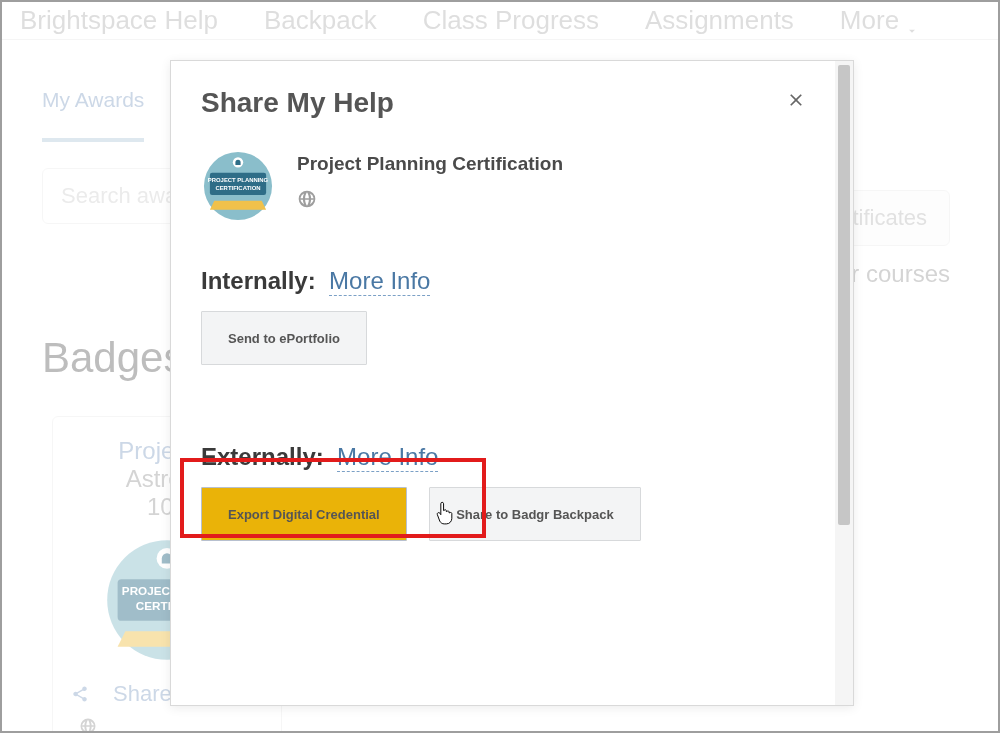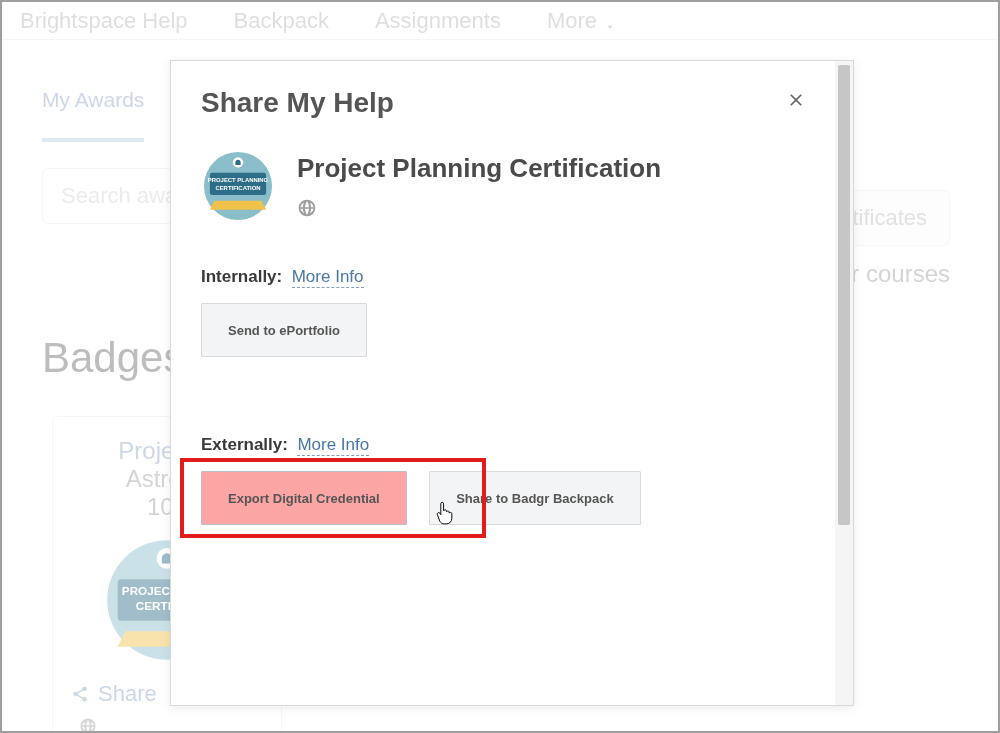--- a/index.html
+++ b/index.html
@@ -20,7 +20,7 @@
     padding:0 18px;
     height:38px;
     align-items:center;
-    font-size:22px;
+    font-size:26px;
     color:#b7b7b7;
     border-bottom:1px solid #e9e9e9;
   }

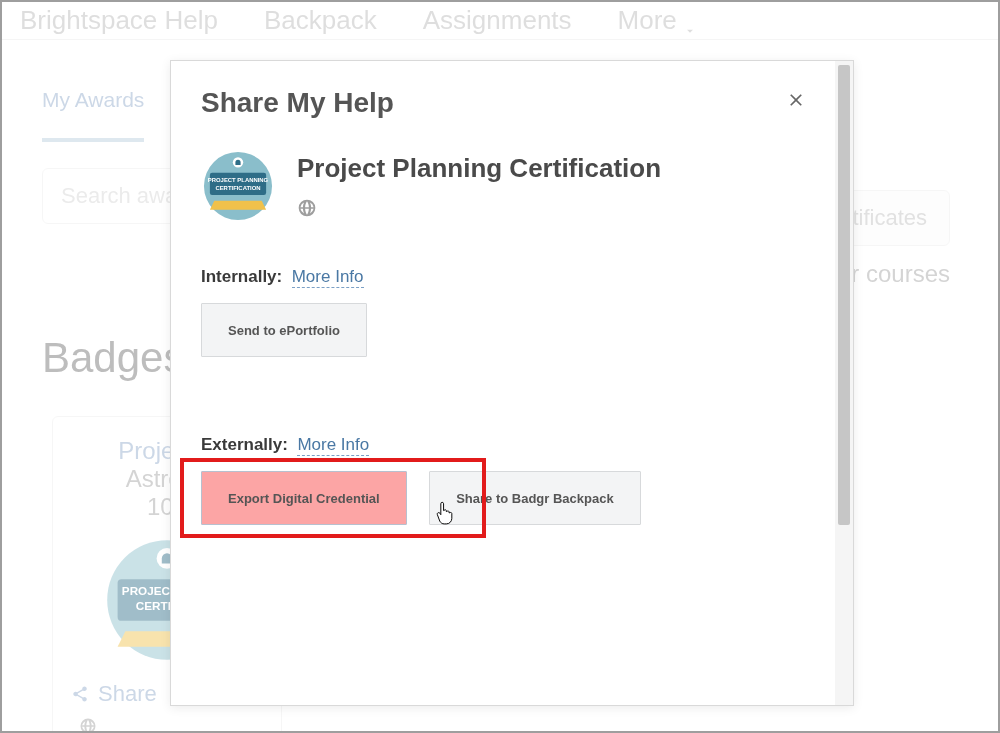--- a/index.html
+++ b/index.html
@@ -159,6 +159,7 @@
 <div class="topnav">
   <span class="nav-item">Brightspace Help</span>
   <span class="nav-item">Backpack</span>
+  <span class="nav-item">Class Progress</span>
   <span class="nav-item">Assignments</span>
   <span class="nav-item">
     <span>More</span>

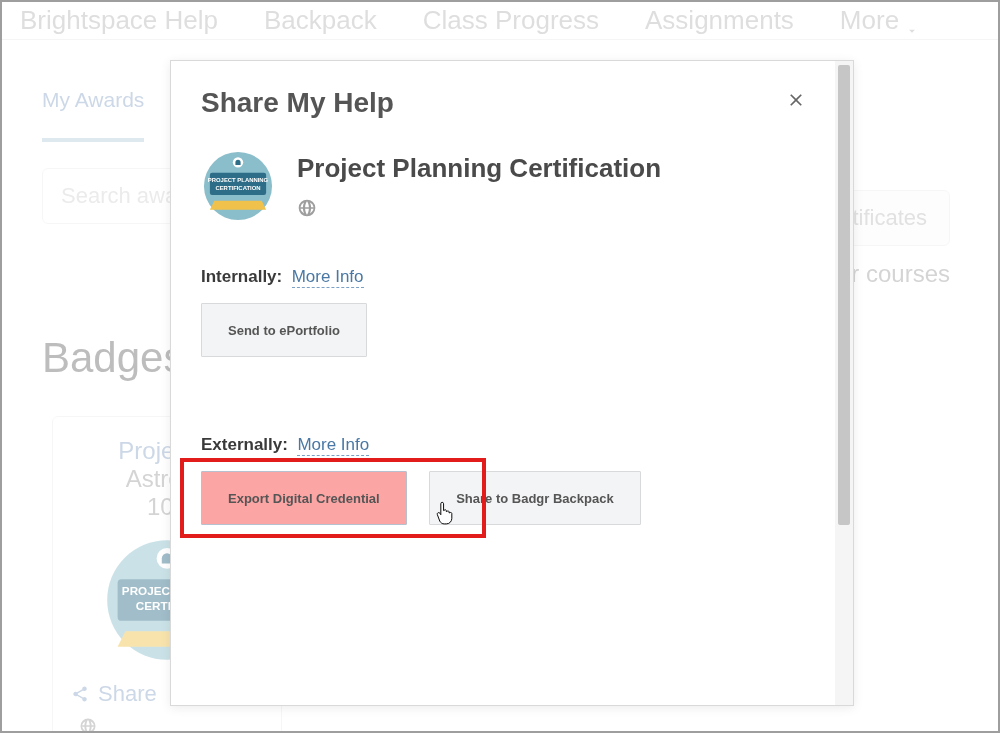--- a/index.html
+++ b/index.html
@@ -106,7 +106,7 @@
 
   .award-row { display:flex; gap:22px; align-items:flex-start; margin-bottom:44px;}
   .award-row .badge-svg { width:74px; height:74px; flex:0 0 74px; }
-  .award-row .atitle { font-size:26px; font-weight:700; color:#4a4a4a; margin-top:4px;}
+  .award-row .atitle { font-size:19px; font-weight:700; color:#4a4a4a; margin-top:4px;}
   .award-row .globe { margin-top:14px; color:#9e9e9e; }
   .award-row .globe svg{ width:20px; height:20px; fill:#9e9e9e;}
 

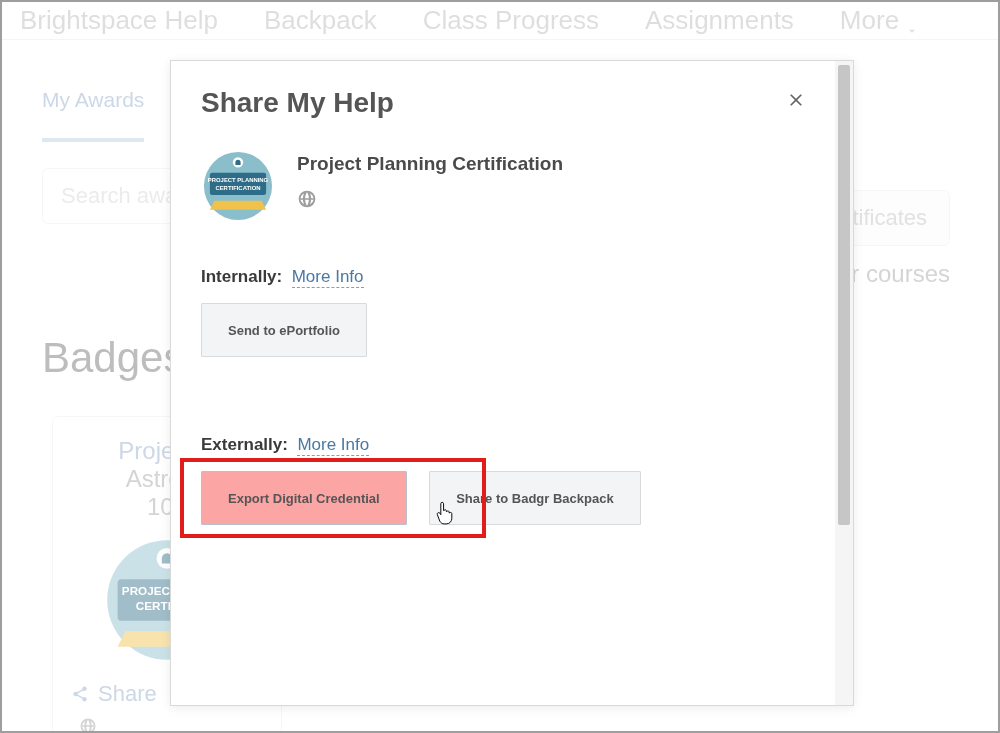--- a/index.html
+++ b/index.html
@@ -110,7 +110,7 @@
   .award-row .globe { margin-top:14px; color:#9e9e9e; }
   .award-row .globe svg{ width:20px; height:20px; fill:#9e9e9e;}
 
-  .sect-label { font-size:17px; color:#444; margin-bottom:16px;}
+  .sect-label { font-size:24px; color:#444; margin-bottom:16px;}
   .sect-label b { font-weight:700; color:#3a3a3a;}
   .more-info {
     color:#4a78a4;

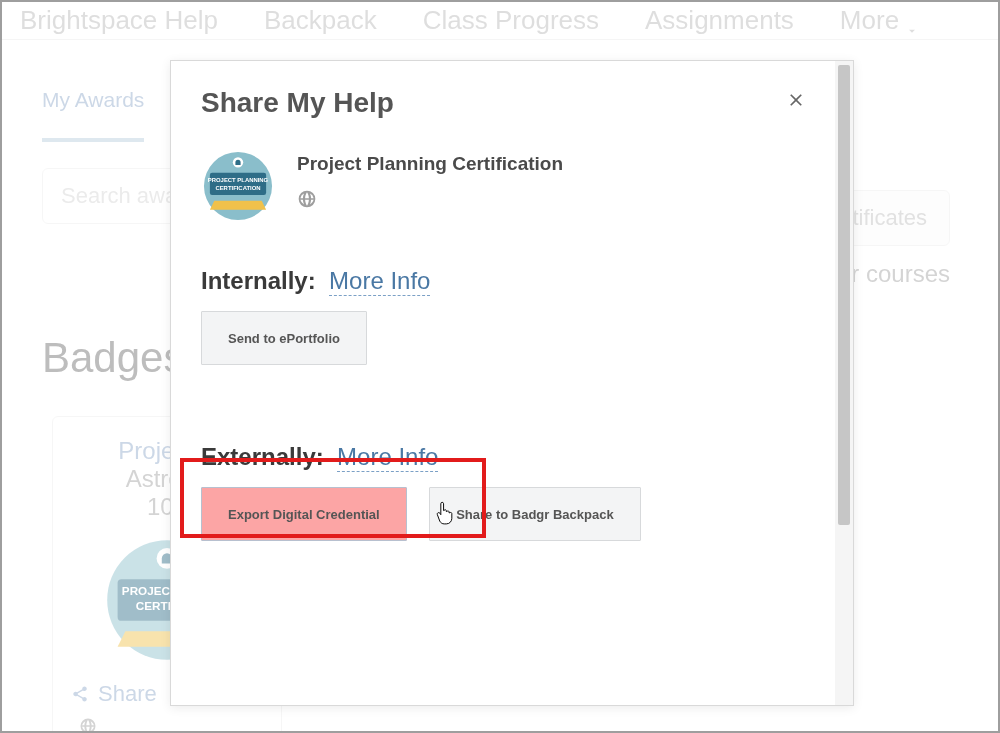--- a/index.html
+++ b/index.html
@@ -129,7 +129,7 @@
     cursor:pointer;
     margin-right:18px; margin-bottom:18px;
   }
-  .btn.hover { background:#fca5a5; border-color:#b7c0cf; }
+  .btn.hover { background:#eab308; border-color:#b7c0cf; }
 
   .ext-row { margin-top:60px; }
 

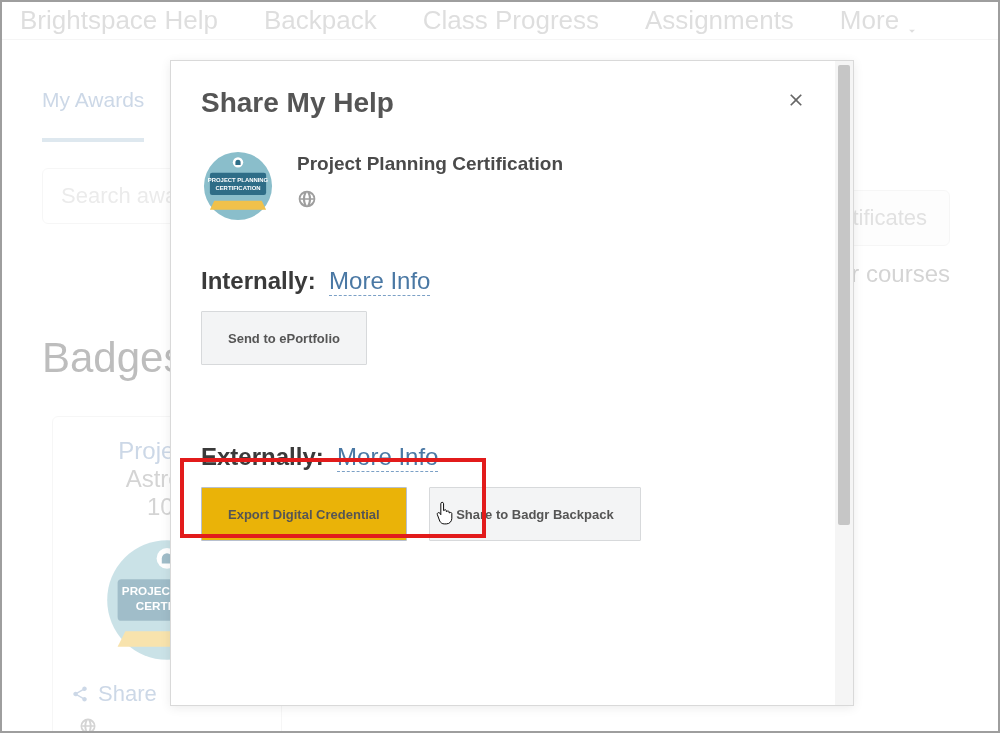--- a/index.html
+++ b/index.html
@@ -69,7 +69,7 @@
   .badge-card .title { color:#8fa8c9; font-size:24px; }
   .badge-card .line2, .badge-card .line3 { color:#a0a0a0; font-size:24px; }
   .badge-card .badge-img { width:130px; height:130px; margin:14px auto; }
-  .share-ln { color:#8fa8c9; font-size:22px; display:flex; align-items:center; gap:9px; justify-content:flex-start; padding-left:10px; margin-top:16px;}
+  .share-ln { color:#8fa8c9; font-size:22px; display:flex; align-items:center; gap:24px; justify-content:flex-start; padding-left:10px; margin-top:16px;}
   .globe-sm { color:#a0a0a0; font-size:18px; text-align:left; padding-left:18px; margin-top:10px;}
 
   

